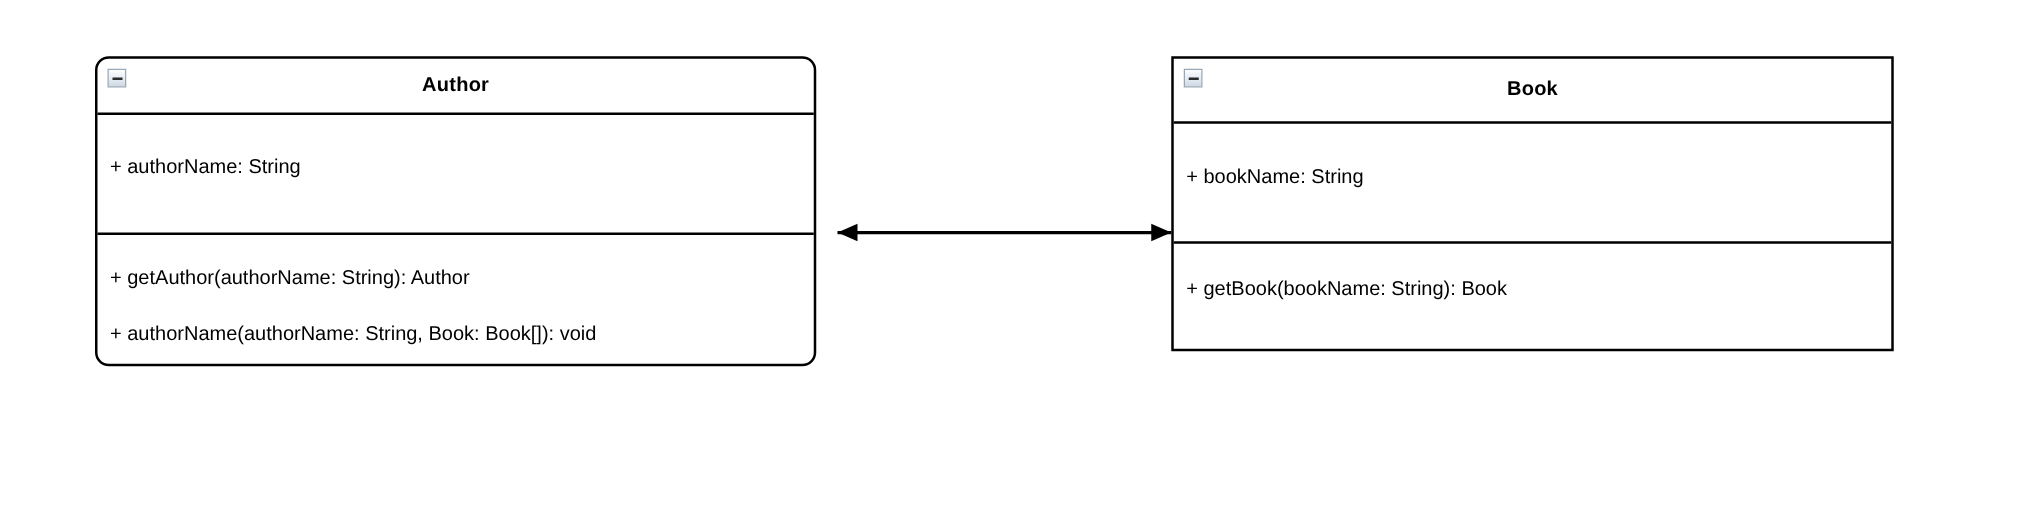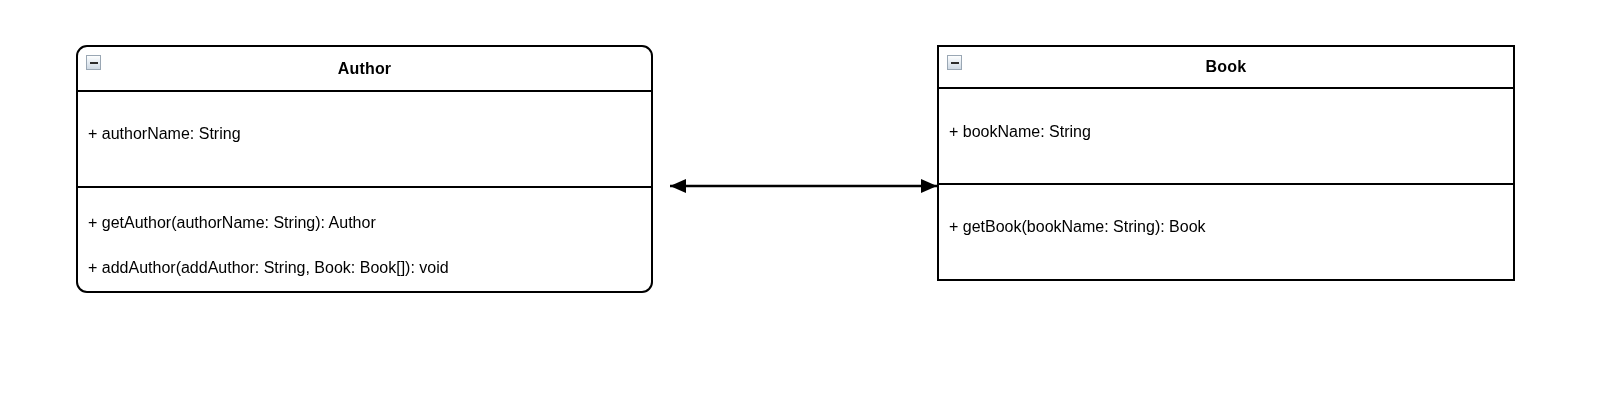--- a/index.html
+++ b/index.html
@@ -123,7 +123,7 @@
 
   <div class="uml-class" id="class-book" style="left:937px; top:45px; width:578px; height:236px;">
 
-    <div class="uml-header" style="height:42px;">
+    <div class="uml-header" style="height:52px;">
       <span class="collapse-icon"></span>
       <span class="uml-title">Book</span>
     </div>

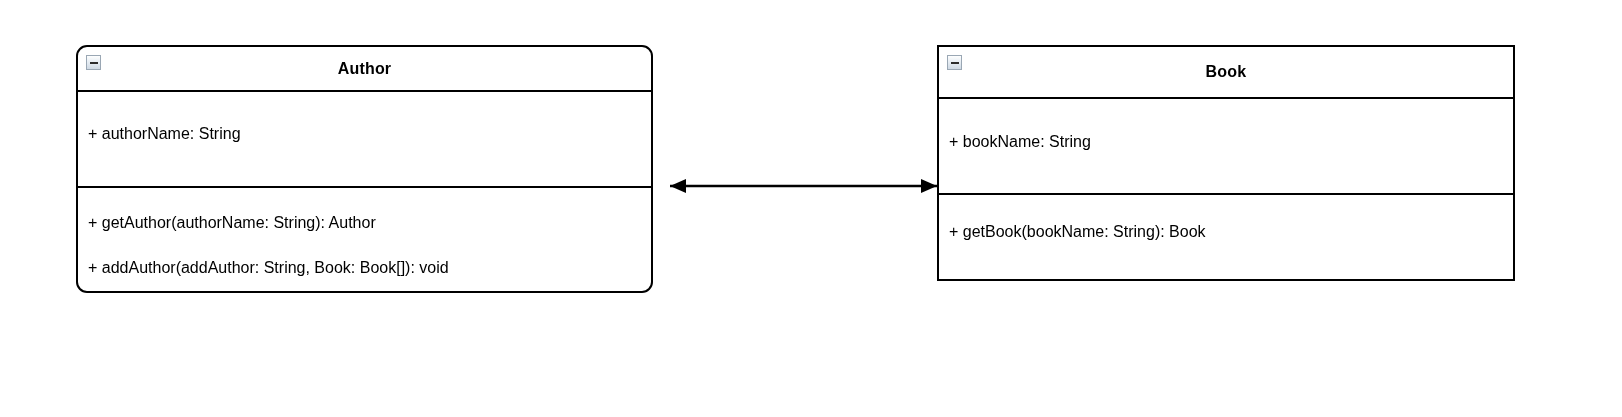--- a/index.html
+++ b/index.html
@@ -117,7 +117,7 @@
 
     <div class="uml-compartment methods" style="flex:1 1 auto;">
       <div class="uml-member" style="margin-bottom:26px;">+ getAuthor(authorName: String): Author</div>
-      <div class="uml-member">+ addAuthor(addAuthor: String, Book: Book[]): void</div>
+      <div class="uml-member">+ authorName(authorName: String, Book: Book[]): void</div>
     </div>
   </div>
 

